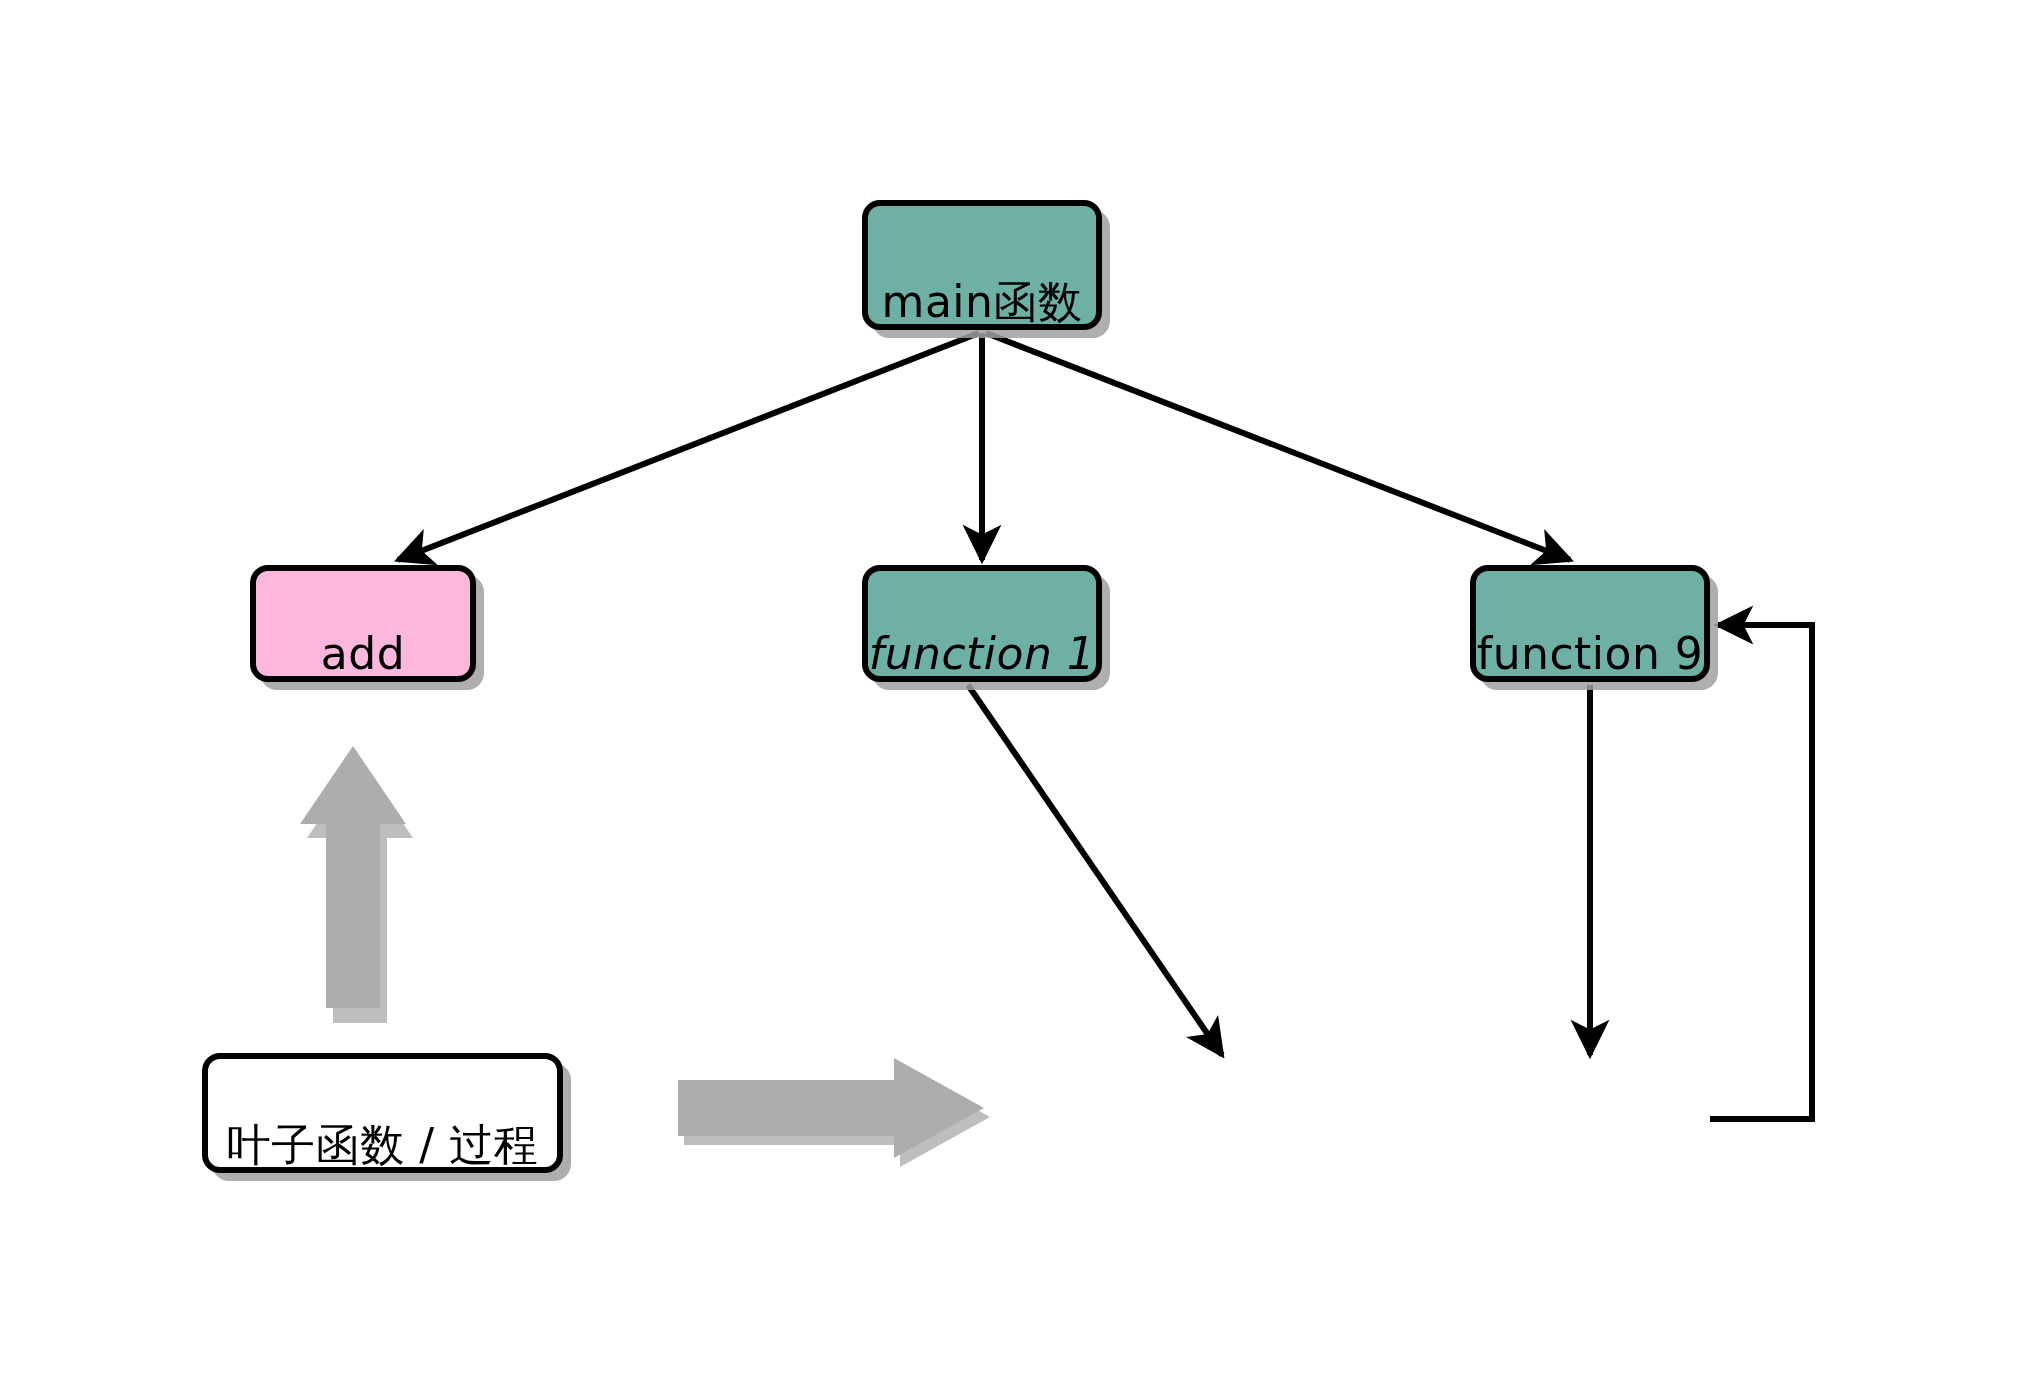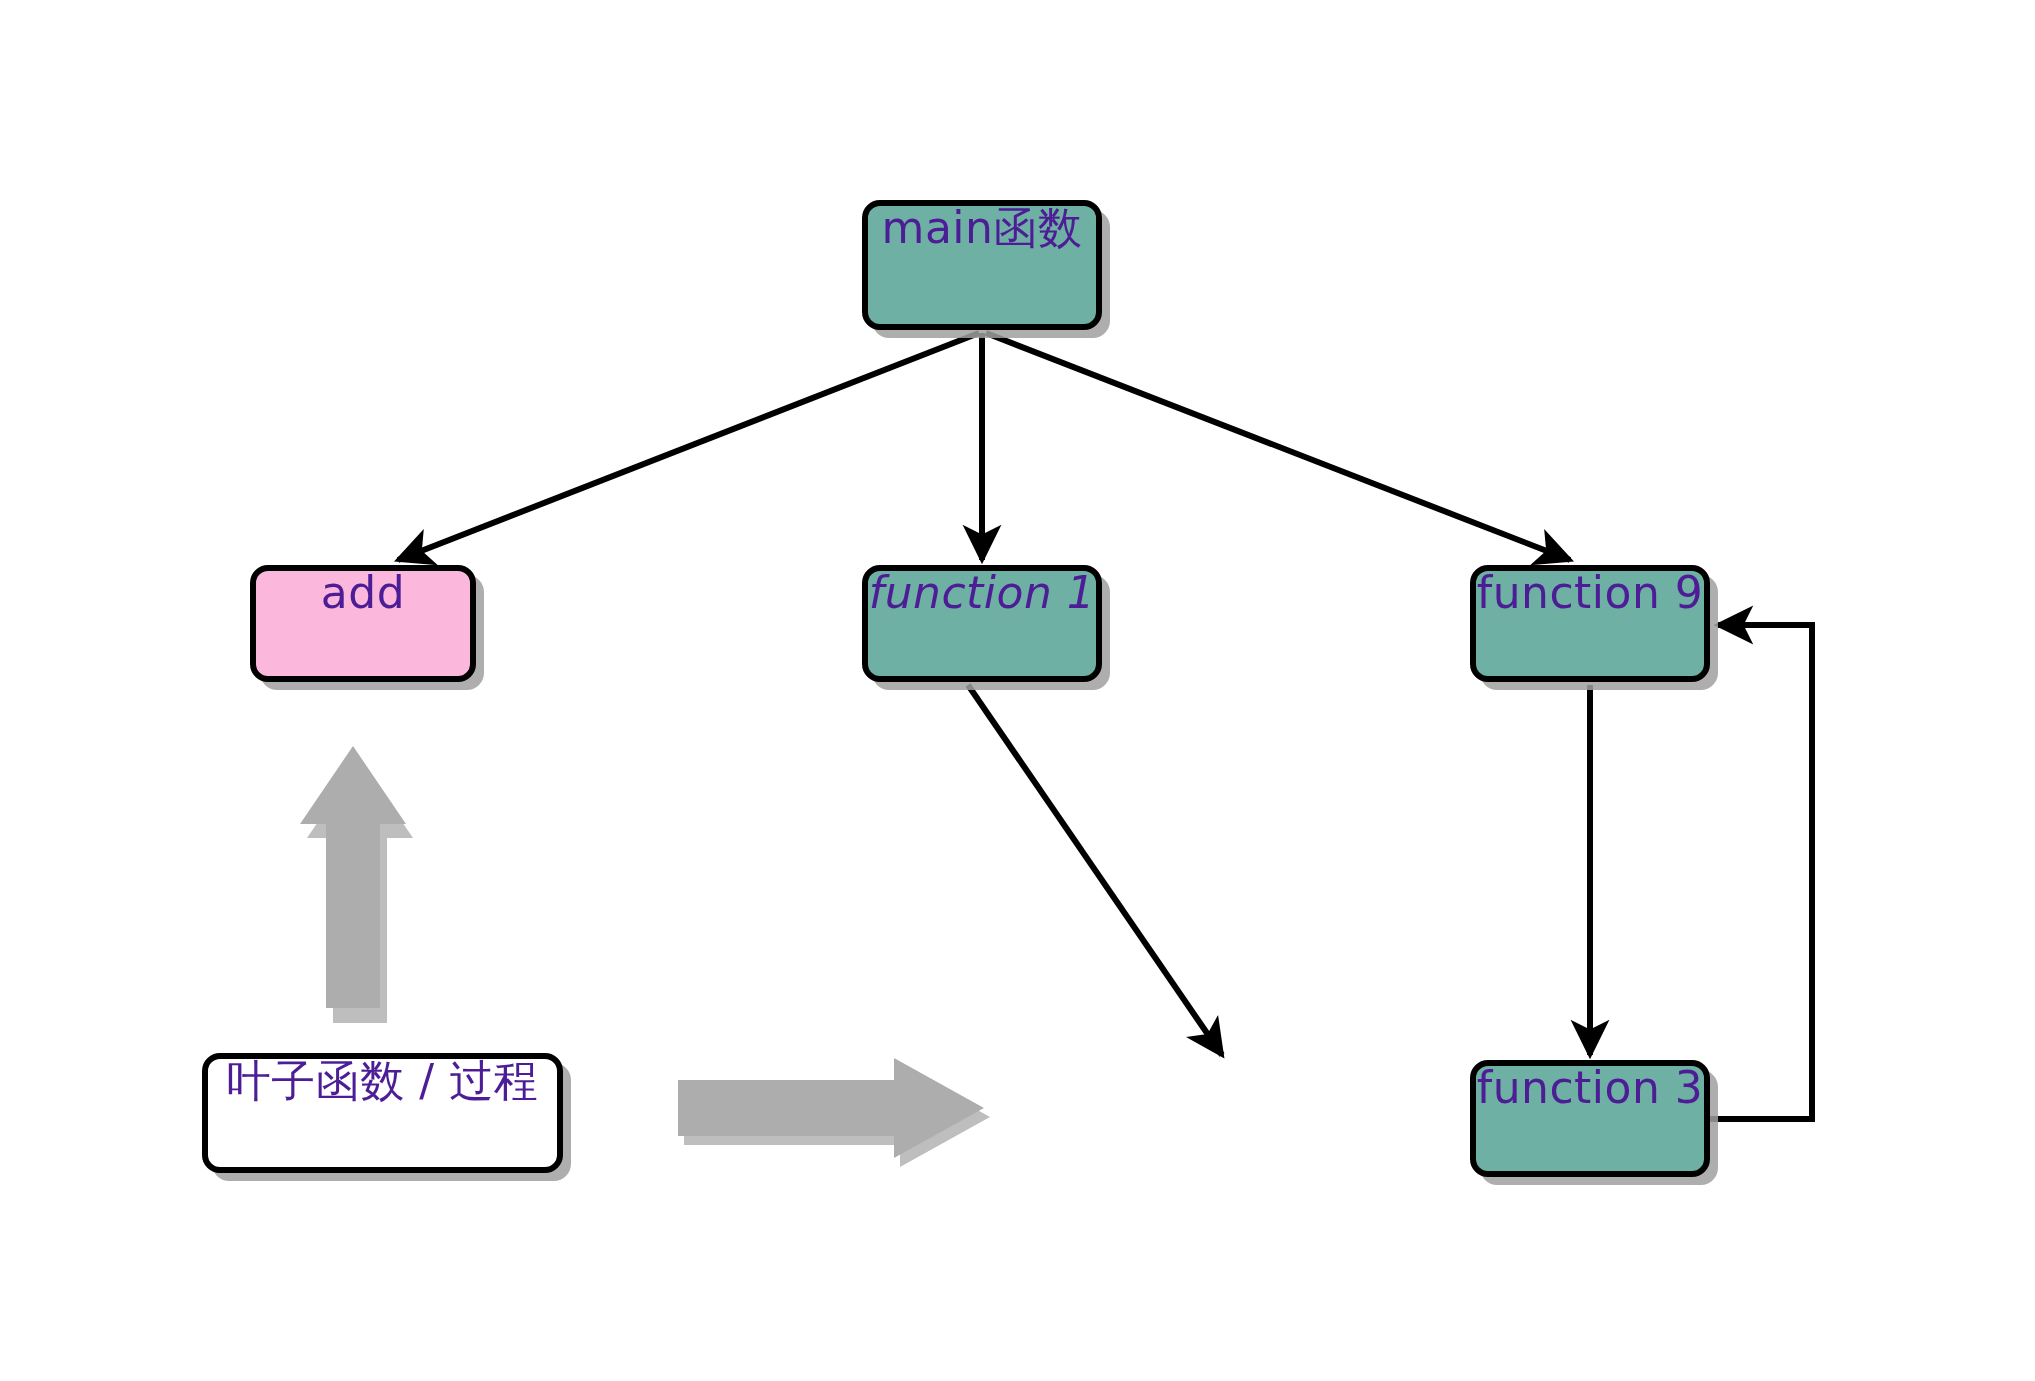--- a/index.html
+++ b/index.html
@@ -26,11 +26,11 @@
     position: absolute;
     box-sizing: border-box;
     display: flex;
-    align-items: flex-start;
+    align-items: flex-end;
     justify-content: center;
     border: 6px solid #000000;
     border-radius: 18px;
-    color: #4c1d95;
+    color: #000000;
     font-size: 44px;
     letter-spacing: 0.5px;
     line-height: 1;

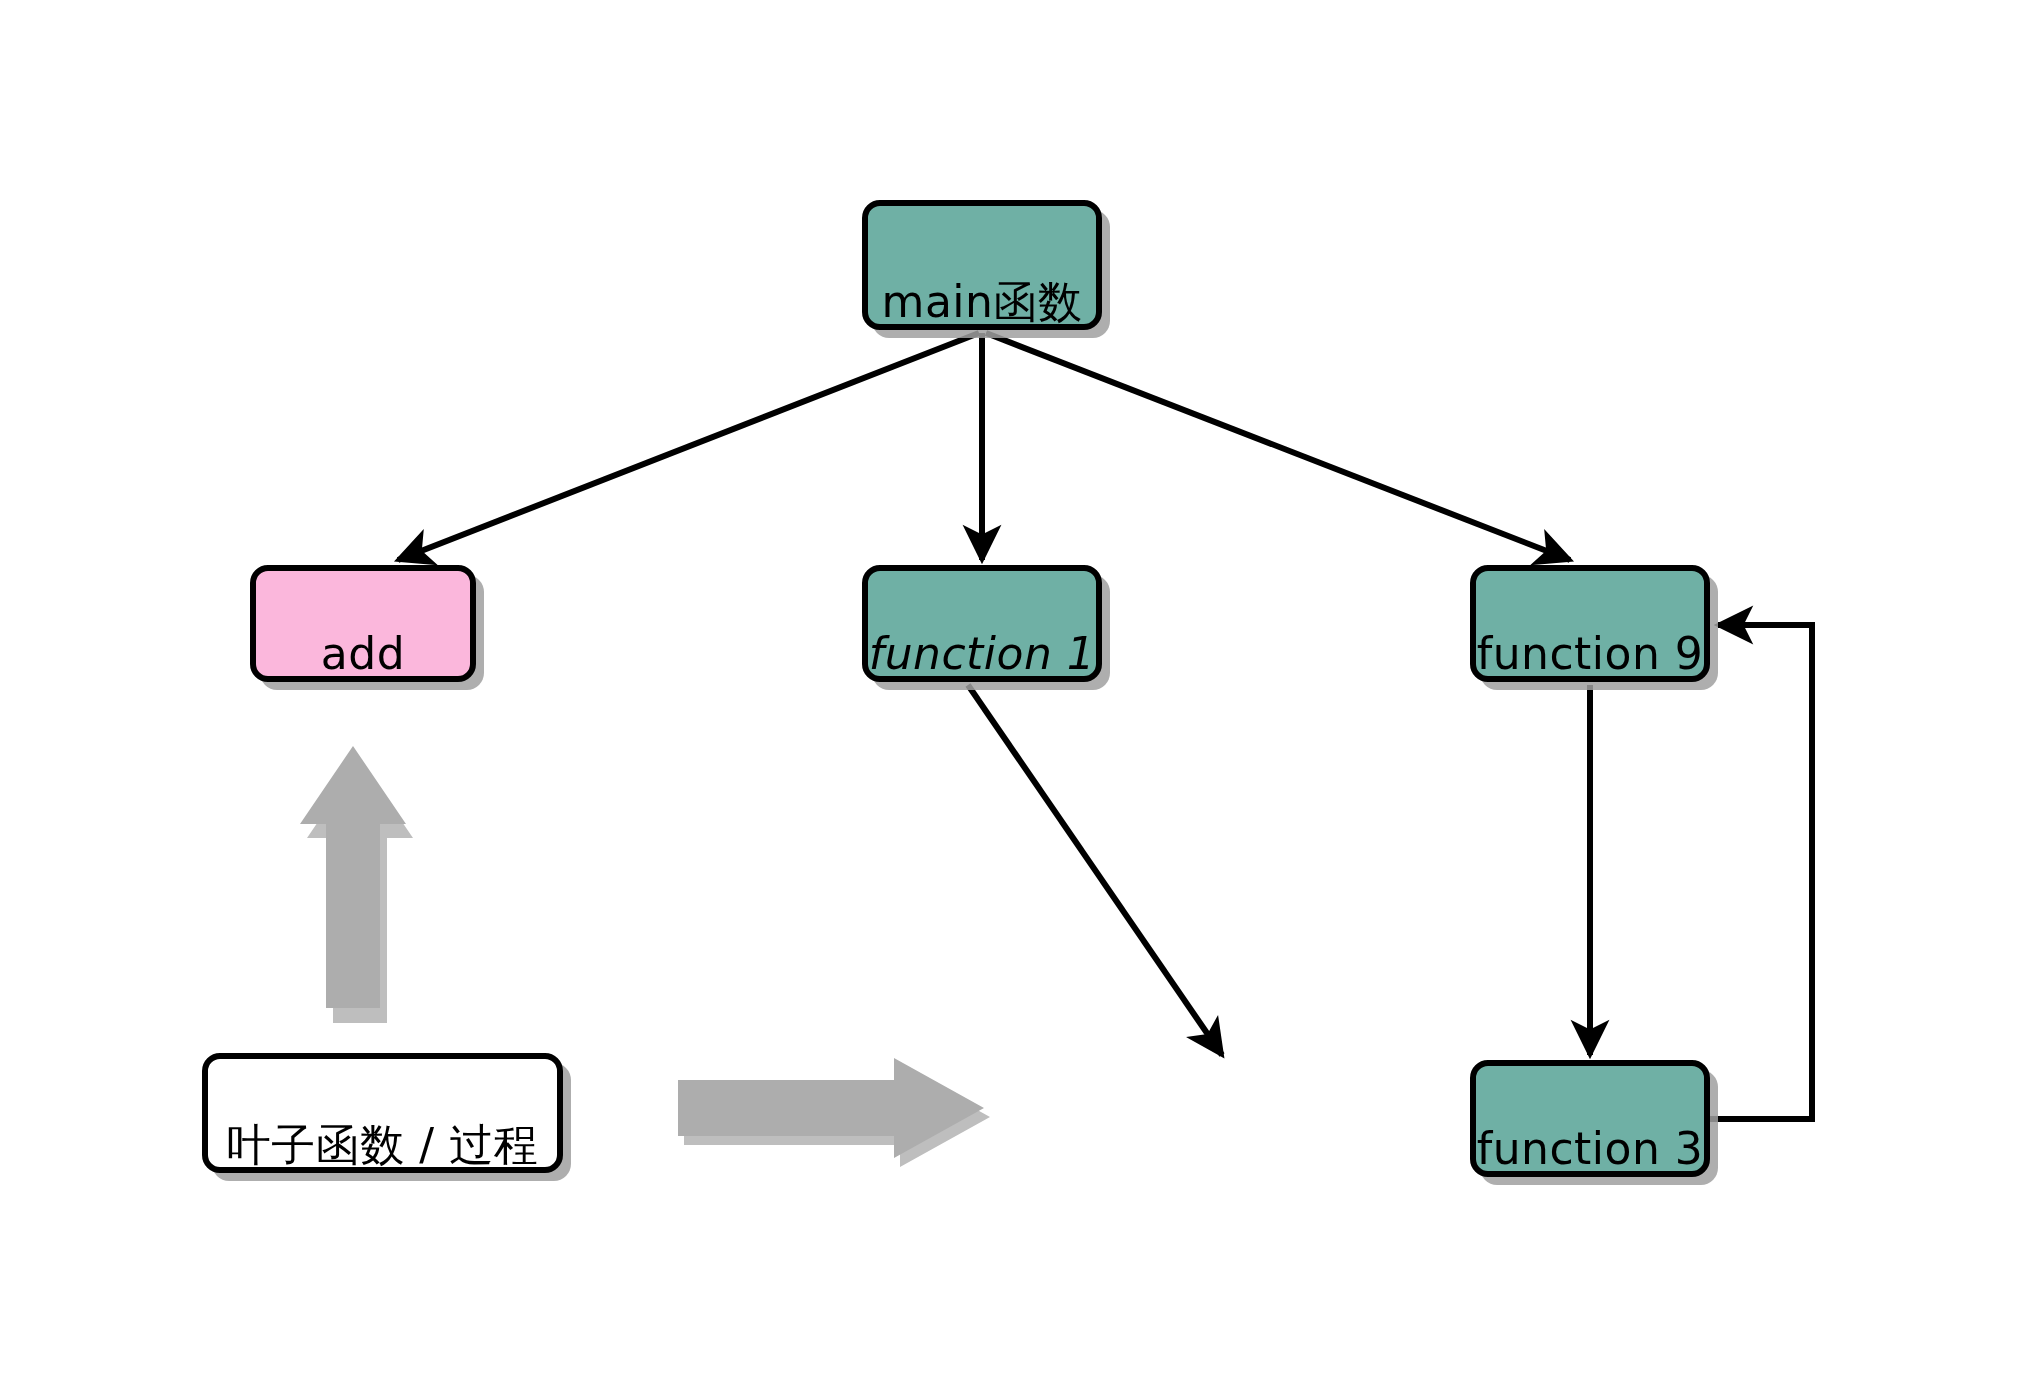--- a/index.html
+++ b/index.html
@@ -112,9 +112,6 @@
   </div>
 
 
-  <div class="node node-teal" style="left:1470px; top:1060px; width:240px; height:117px;">
-    <span class="node-label">function 3</span>
-  </div>
 
   <div class="node node-white" style="left:202px; top:1053px; width:361px; height:120px;">
     <span class="node-label cjk">叶子函数 / 过程</span>

